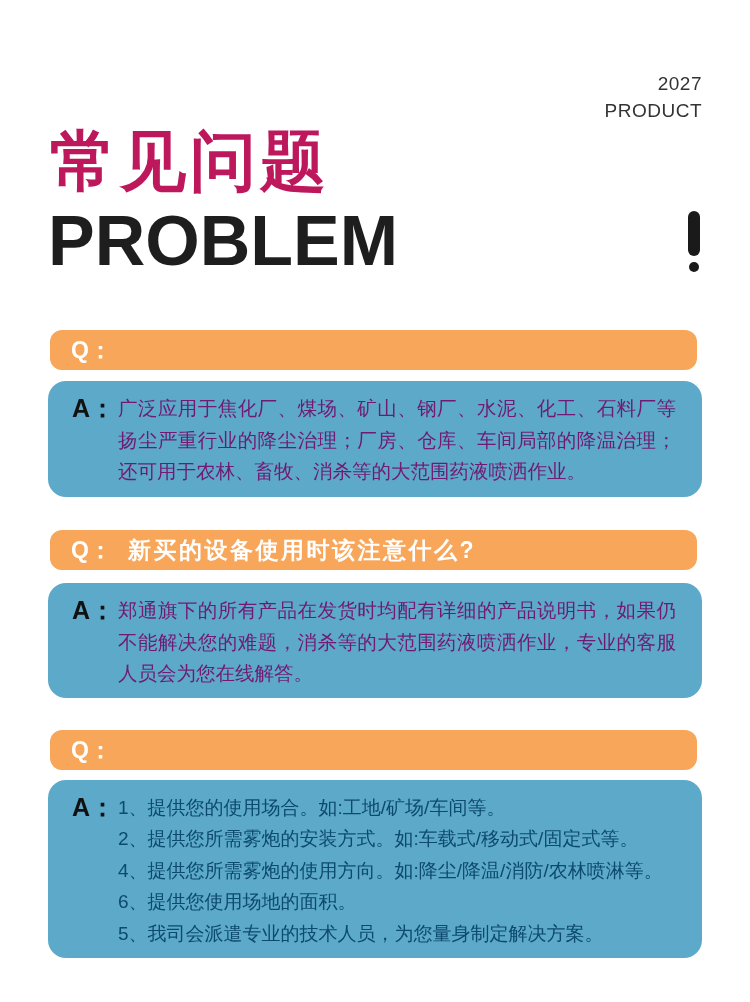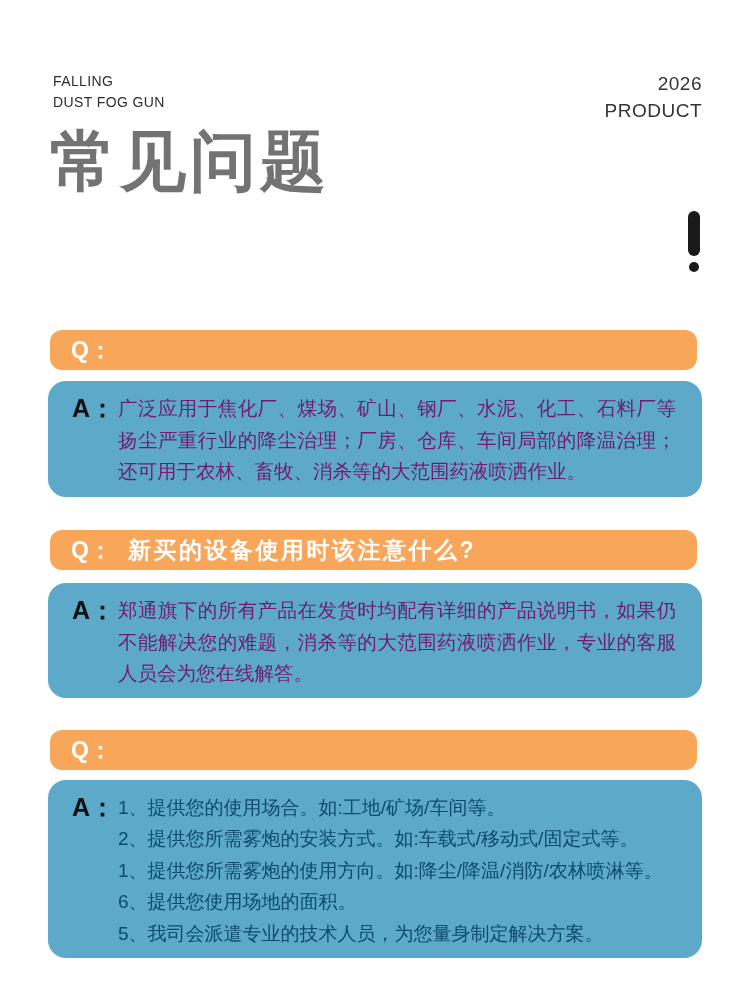--- a/index.html
+++ b/index.html
@@ -74,10 +74,6 @@
 
 <div class="page">
 
-  <div class="brand">
-    <div>FALLING</div>
-    <div>DUST FOG GUN</div>
-  </div>
   <div class="edition">
     <div>2026</div>
     <div>PRODUCT</div>

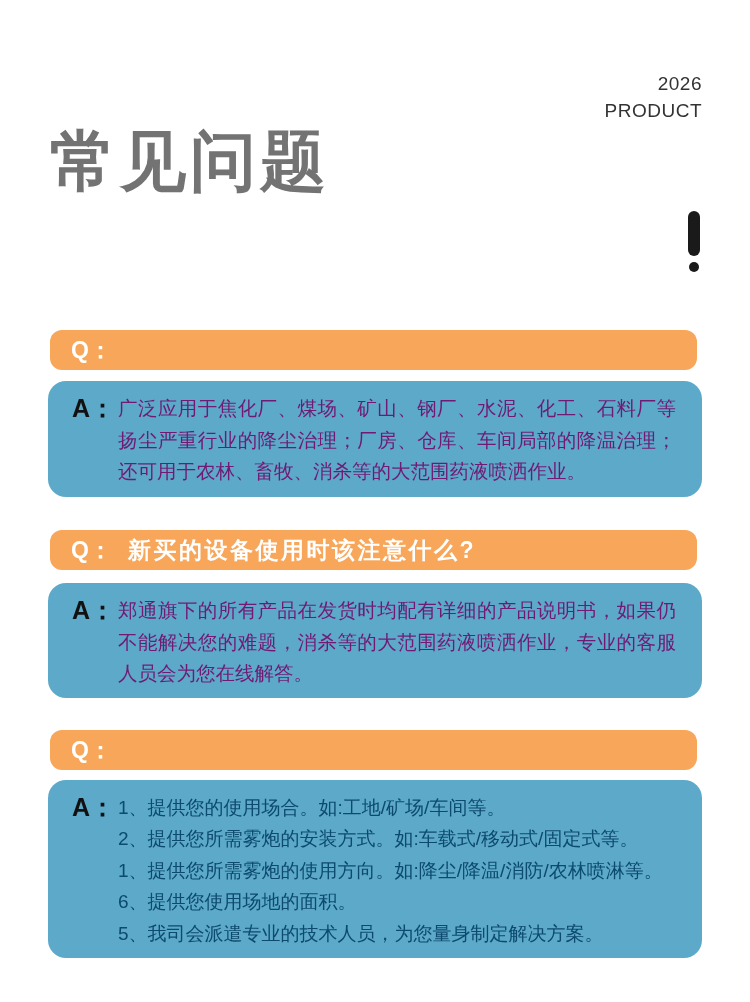--- a/index.html
+++ b/index.html
@@ -75,7 +75,7 @@
 <div class="page">
 
   <div class="edition">
-    <div>2026</div>
+    <div>2027</div>
     <div>PRODUCT</div>
   </div>
 

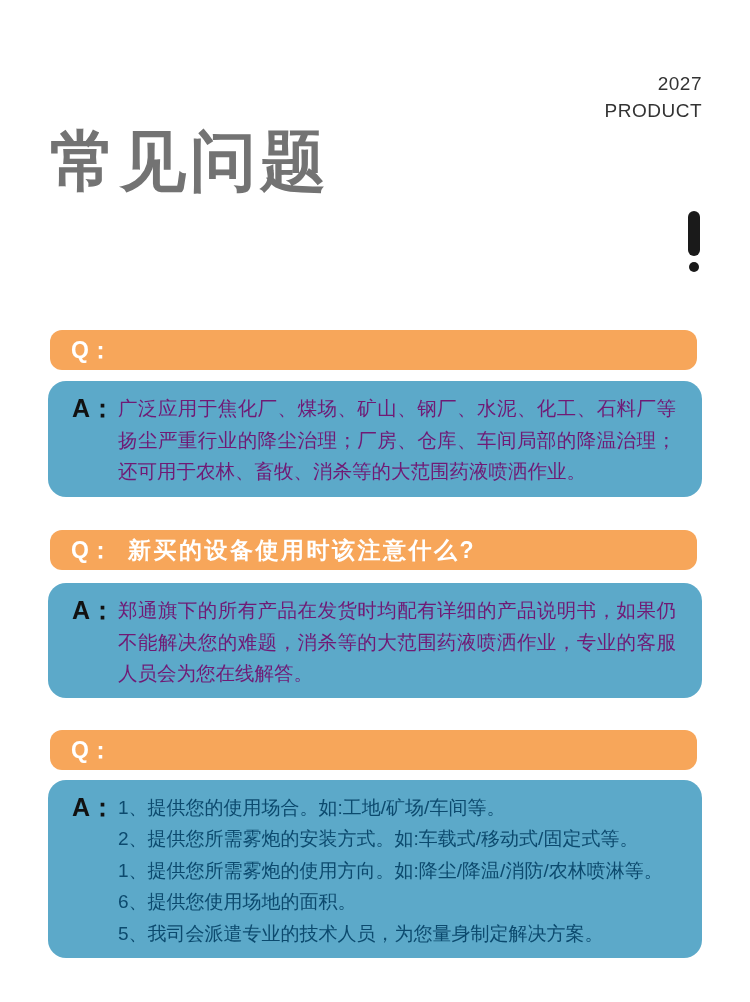--- a/index.html
+++ b/index.html
@@ -22,7 +22,7 @@
   
   .title-zh{
     position:absolute;left:50px;top:122px;
-    font-size:66px;line-height:78px;font-weight:bold;color:#737373;letter-spacing:4px;
+    font-size:66px;line-height:78px;font-weight:bold;color:#be185d;letter-spacing:4px;
   }
   .title-en{
     position:absolute;left:48px;top:204px;

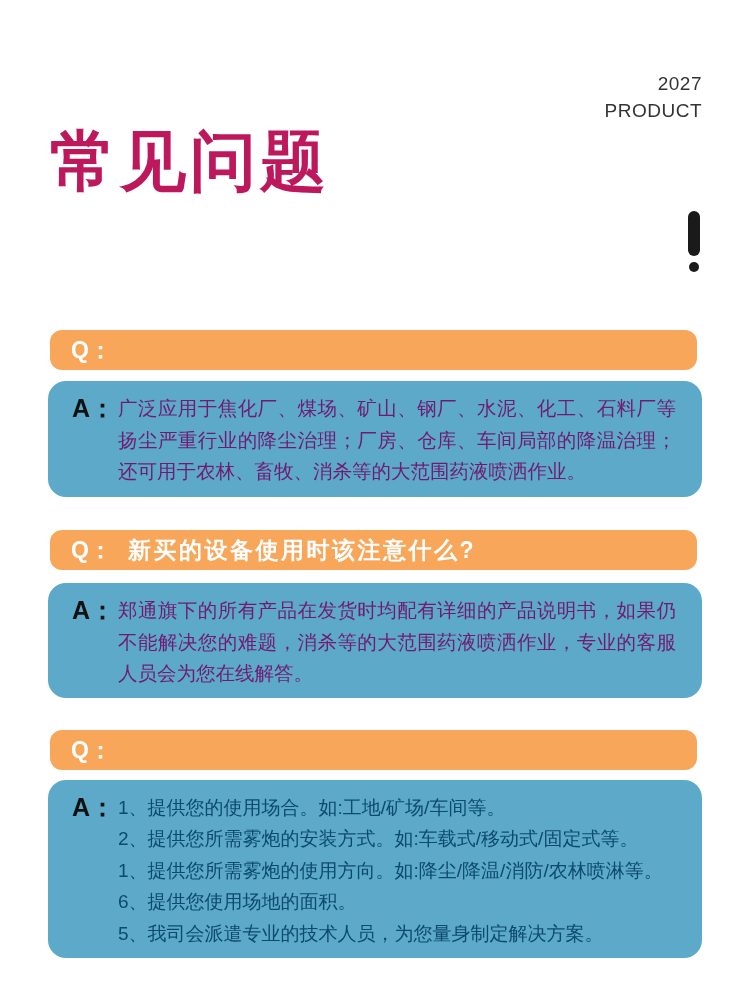--- a/index.html
+++ b/index.html
@@ -80,6 +80,7 @@
   </div>
 
   <div class="title-zh">常见问题</div>
+  <div class="title-en">PROBLEM</div>
 
   <div>
     <div class="excl-bar"></div>

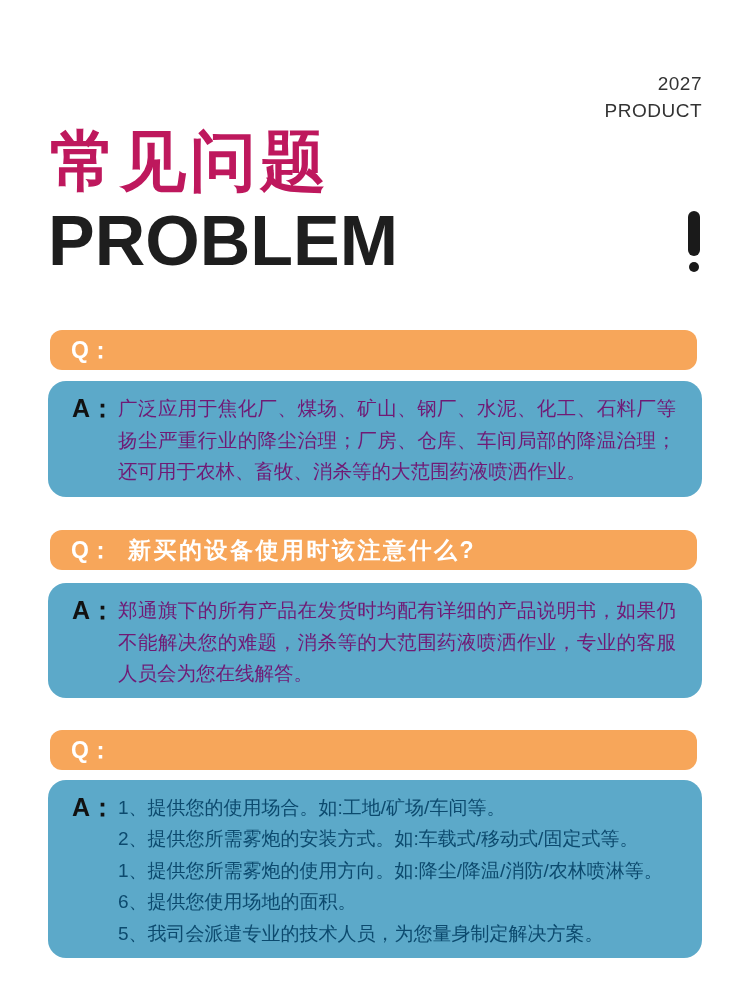--- a/index.html
+++ b/index.html
@@ -115,7 +115,7 @@
     <div class="alist">
       <div>1、提供您的使用场合。如:工地/矿场/车间等。</div>
       <div>2、提供您所需雾炮的安装方式。如:车载式/移动式/固定式等。</div>
-      <div>1、提供您所需雾炮的使用方向。如:降尘/降温/消防/农林喷淋等。</div>
+      <div>4、提供您所需雾炮的使用方向。如:降尘/降温/消防/农林喷淋等。</div>
       <div>6、提供您使用场地的面积。</div>
       <div>5、我司会派遣专业的技术人员，为您量身制定解决方案。</div>
     </div>

